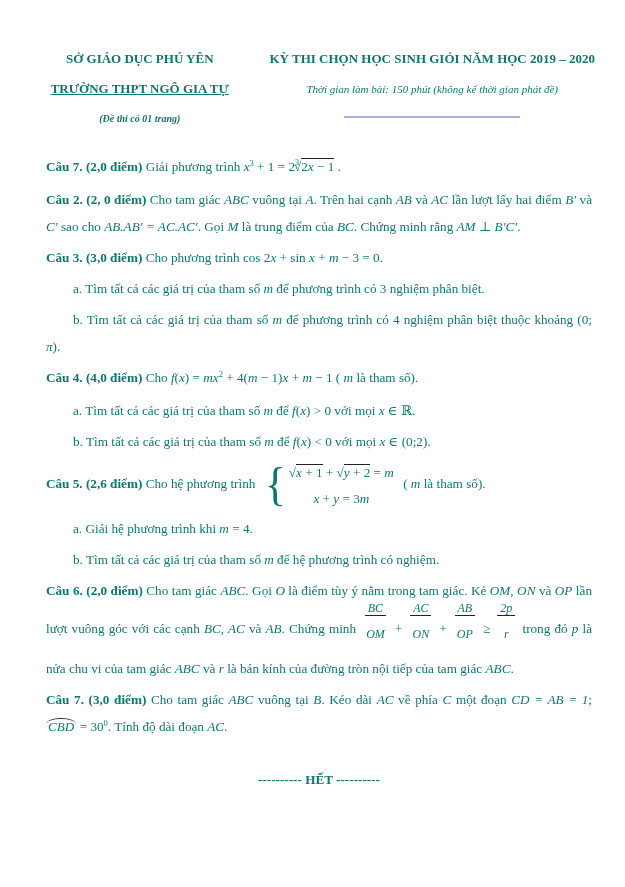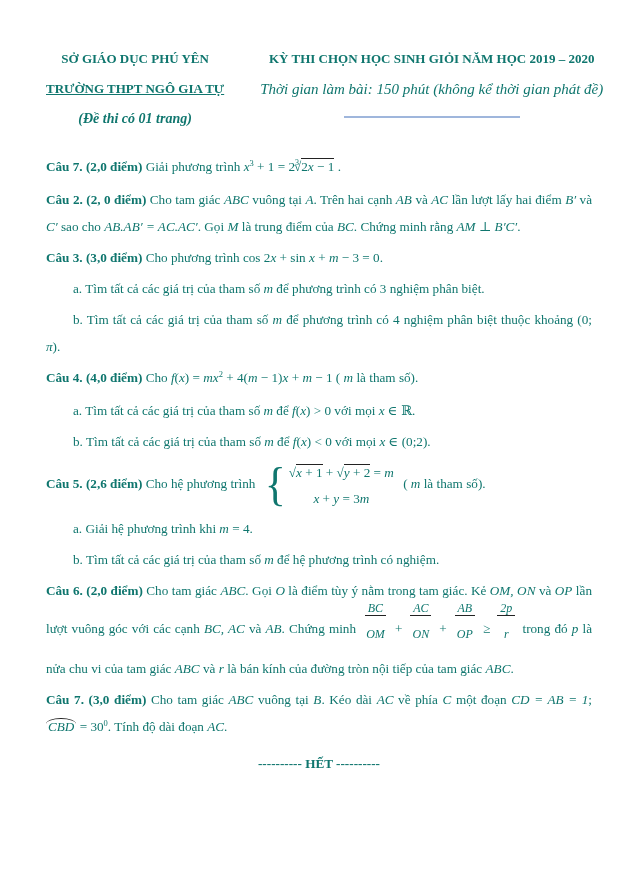--- a/index.html
+++ b/index.html
@@ -15,7 +15,7 @@
   .h-bold{font-size:13px;font-weight:bold;line-height:30px;white-space:nowrap;}
   .school{text-decoration:underline;}
   .note{font-size:14px;font-weight:bold;font-style:italic;line-height:30px;white-space:nowrap;}
-  .duration{font-size:15px;font-style:italic;line-height:30px;white-space:nowrap;}
+  .duration{font-size:11px;font-style:italic;line-height:30px;white-space:nowrap;}
   .divider{width:176px;border-top:2px solid #9fb6dc;margin:12px auto 0;}
   
   .body{padding:19px 33px 0 46px;font-size:13.2px;line-height:27px;text-align:justify;}

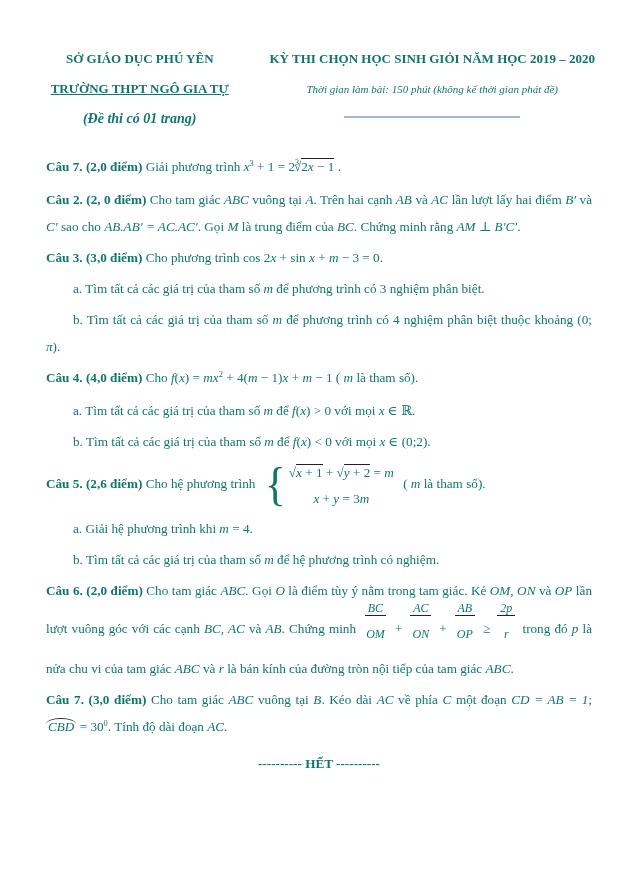--- a/index.html
+++ b/index.html
@@ -14,7 +14,7 @@
   .header-right{flex:1;text-align:center;margin-left:36px;}
   .h-bold{font-size:13px;font-weight:bold;line-height:30px;white-space:nowrap;}
   .school{text-decoration:underline;}
-  .note{font-size:14px;font-weight:bold;font-style:italic;line-height:30px;white-space:nowrap;}
+  .note{font-size:10px;font-weight:bold;font-style:italic;line-height:30px;white-space:nowrap;}
   .duration{font-size:11px;font-style:italic;line-height:30px;white-space:nowrap;}
   .divider{width:176px;border-top:2px solid #9fb6dc;margin:12px auto 0;}
   

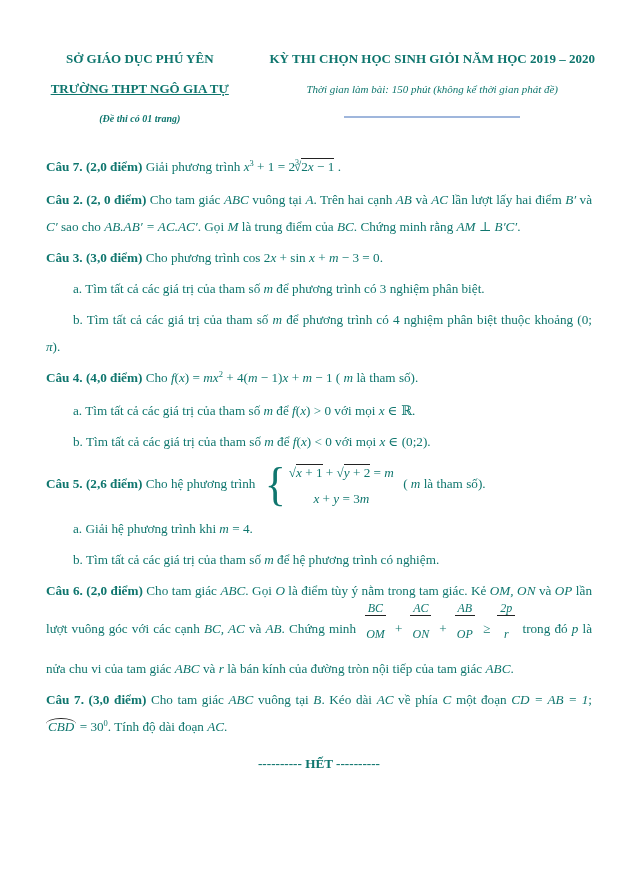--- a/index.html
+++ b/index.html
@@ -46,7 +46,7 @@
   .syslines{display:inline-flex;flex-direction:column;}
   .sysline{line-height:24px;padding-top:2px;text-align:center;white-space:nowrap;}
   
-  .footer{text-align:center;font-weight:bold;font-size:13.2px;margin:8px 0 0 0;}
+  .footer{text-align:center;font-weight:bold;font-size:13.2px;margin:24px 0 0 0;}
 </style>
 </head>
 <body>

